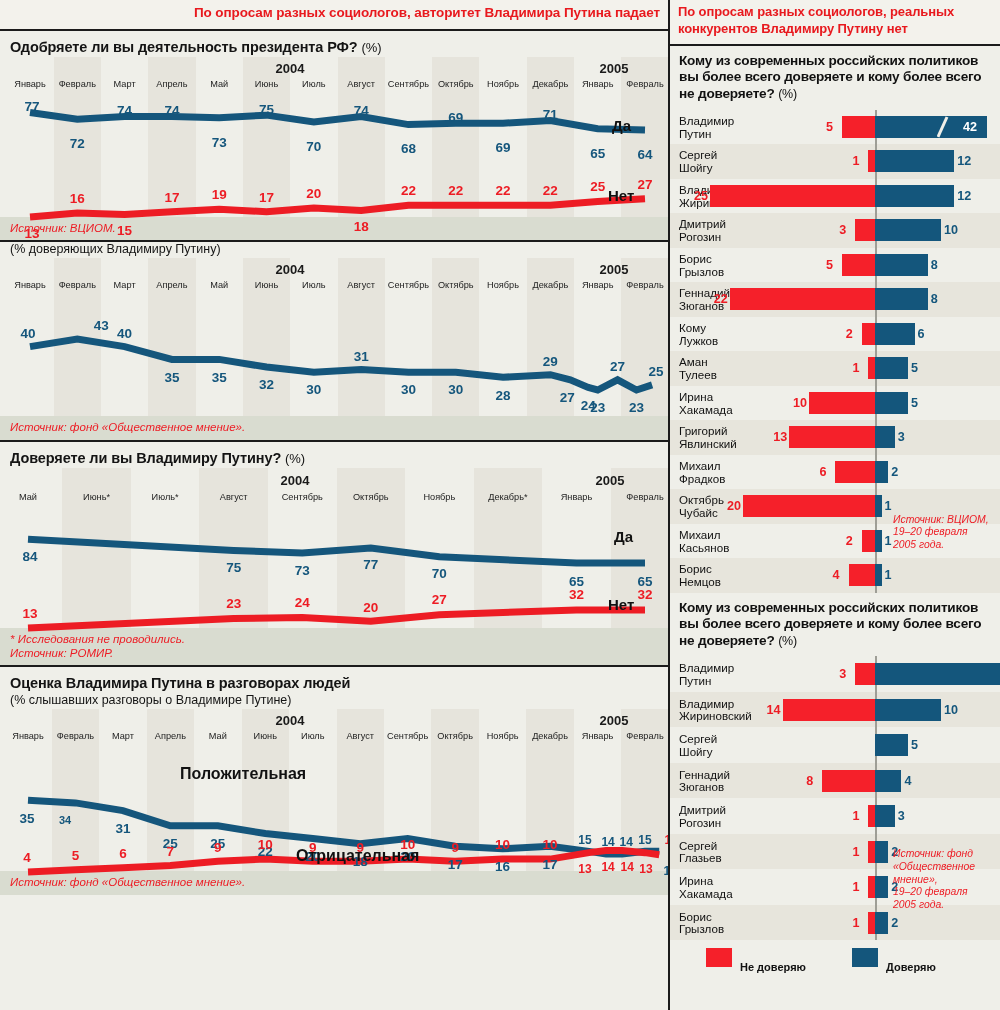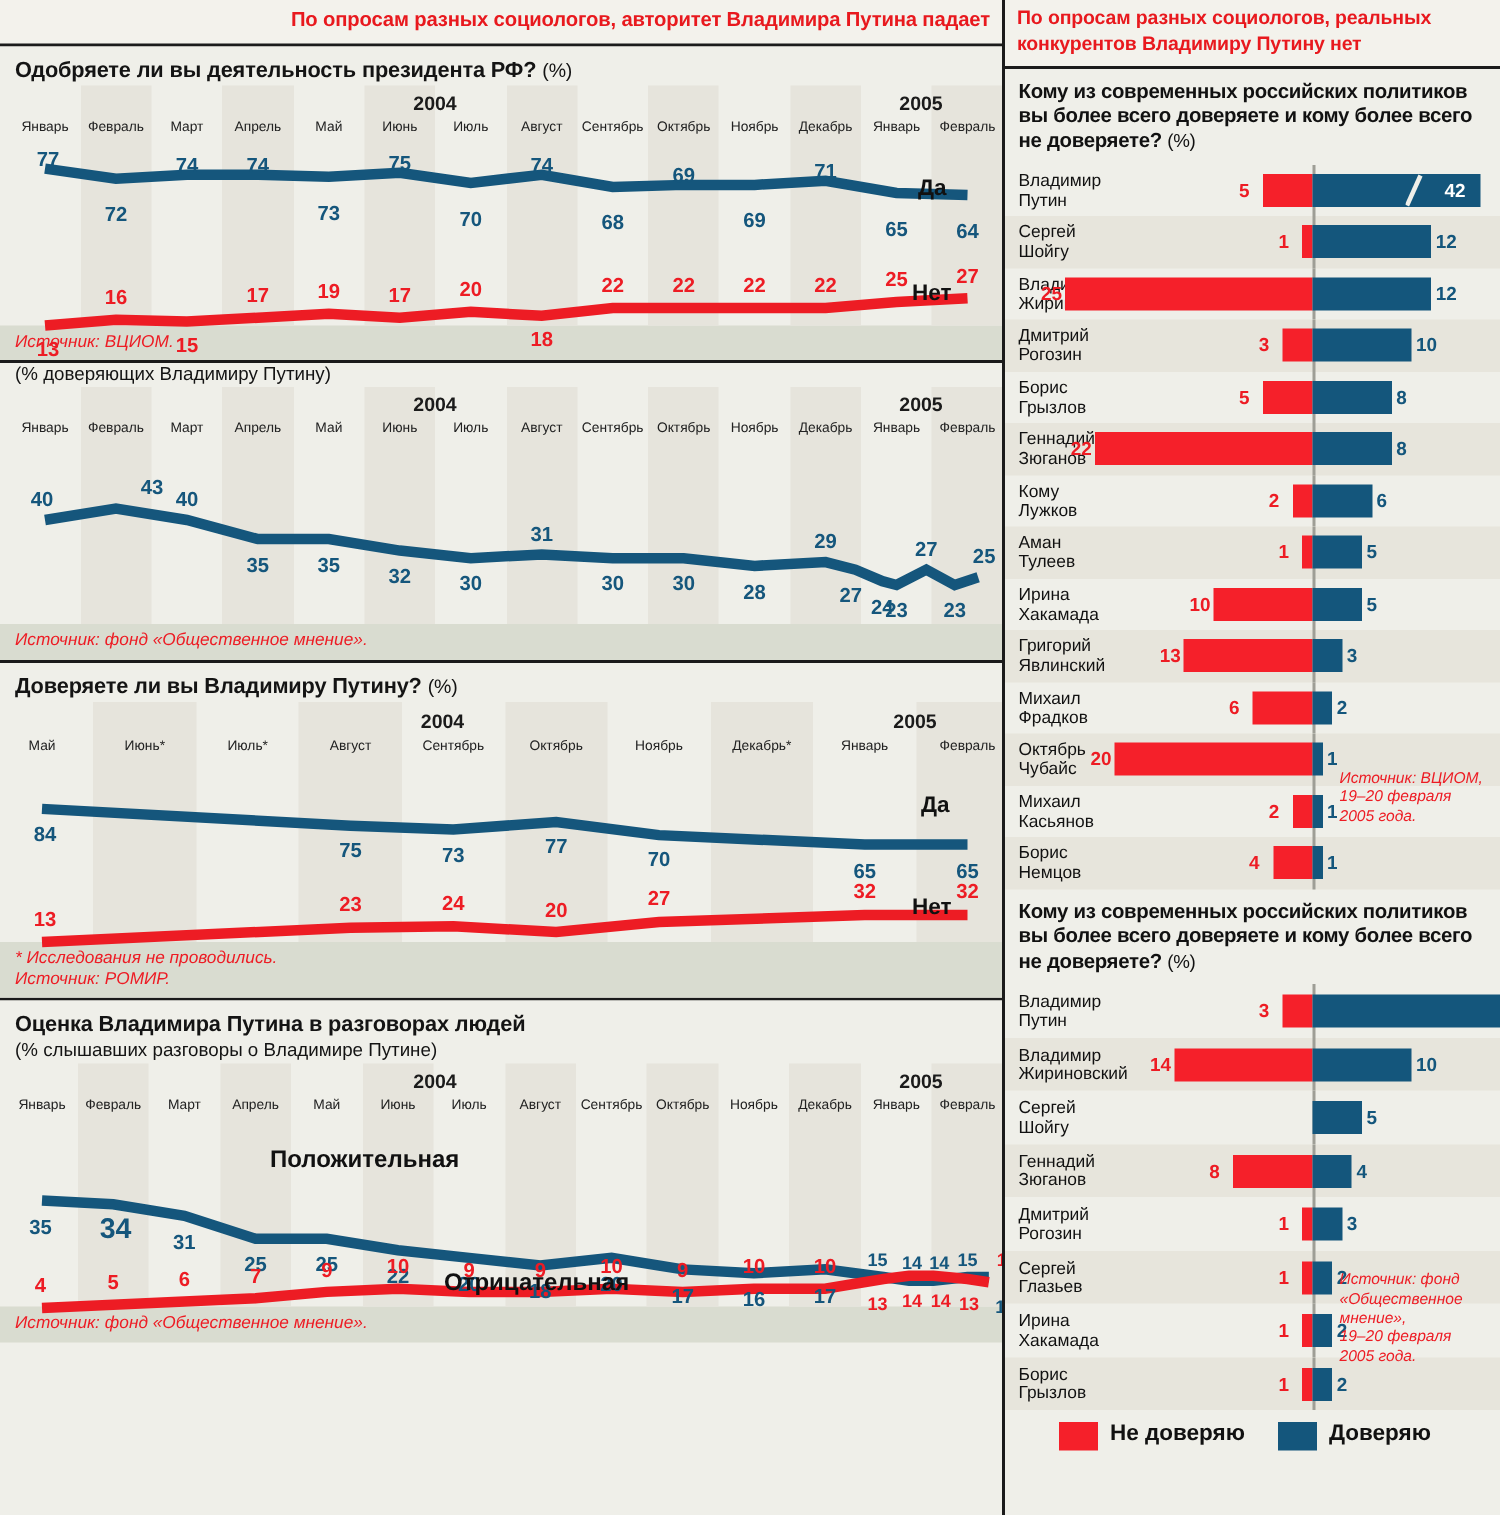--- a/index.html
+++ b/index.html
@@ -280,7 +280,7 @@
             <polyline points="28,163 75.46153846153845,160.85 122.92307692307692,158.7 170.3846153846154,156.55 217.84615384615384,152.25 265.30769230769226,150.1 312.7692307692308,152.25 360.2307692307692,152.25 407.6923076923077,150.1 455.15384615384613,152.25 502.6153846153846,150.1 550.0769230769231,150.1 588.9953846153846,143.65 606.0815384615385,141.5 622.2184615384615,141.5 645,143.65 659.2384615384616,145.8" fill="none" stroke="#ED1C24" stroke-width="7" stroke-linejoin="miter" stroke-linecap="butt"></polyline>
           </svg>
           <div class="dval blue" style="left: 27px; top: 108.35px; font-size: 13.5px;">35</div>
-          <div class="dval blue" style="left: 77px; top: 110.9px; font-size: 19px;">34</div>
+          <div class="dval blue" style="left: 65px; top: 110.9px; font-size: 11px;">34</div>
           <div class="dval blue" style="left: 122.923px; top: 118.55px; font-size: 13.5px;">31</div>
           <div class="dval blue" style="left: 170.385px; top: 133.85px; font-size: 13.5px;">25</div>
           <div class="dval blue" style="left: 217.846px; top: 133.85px; font-size: 13.5px;">25</div>

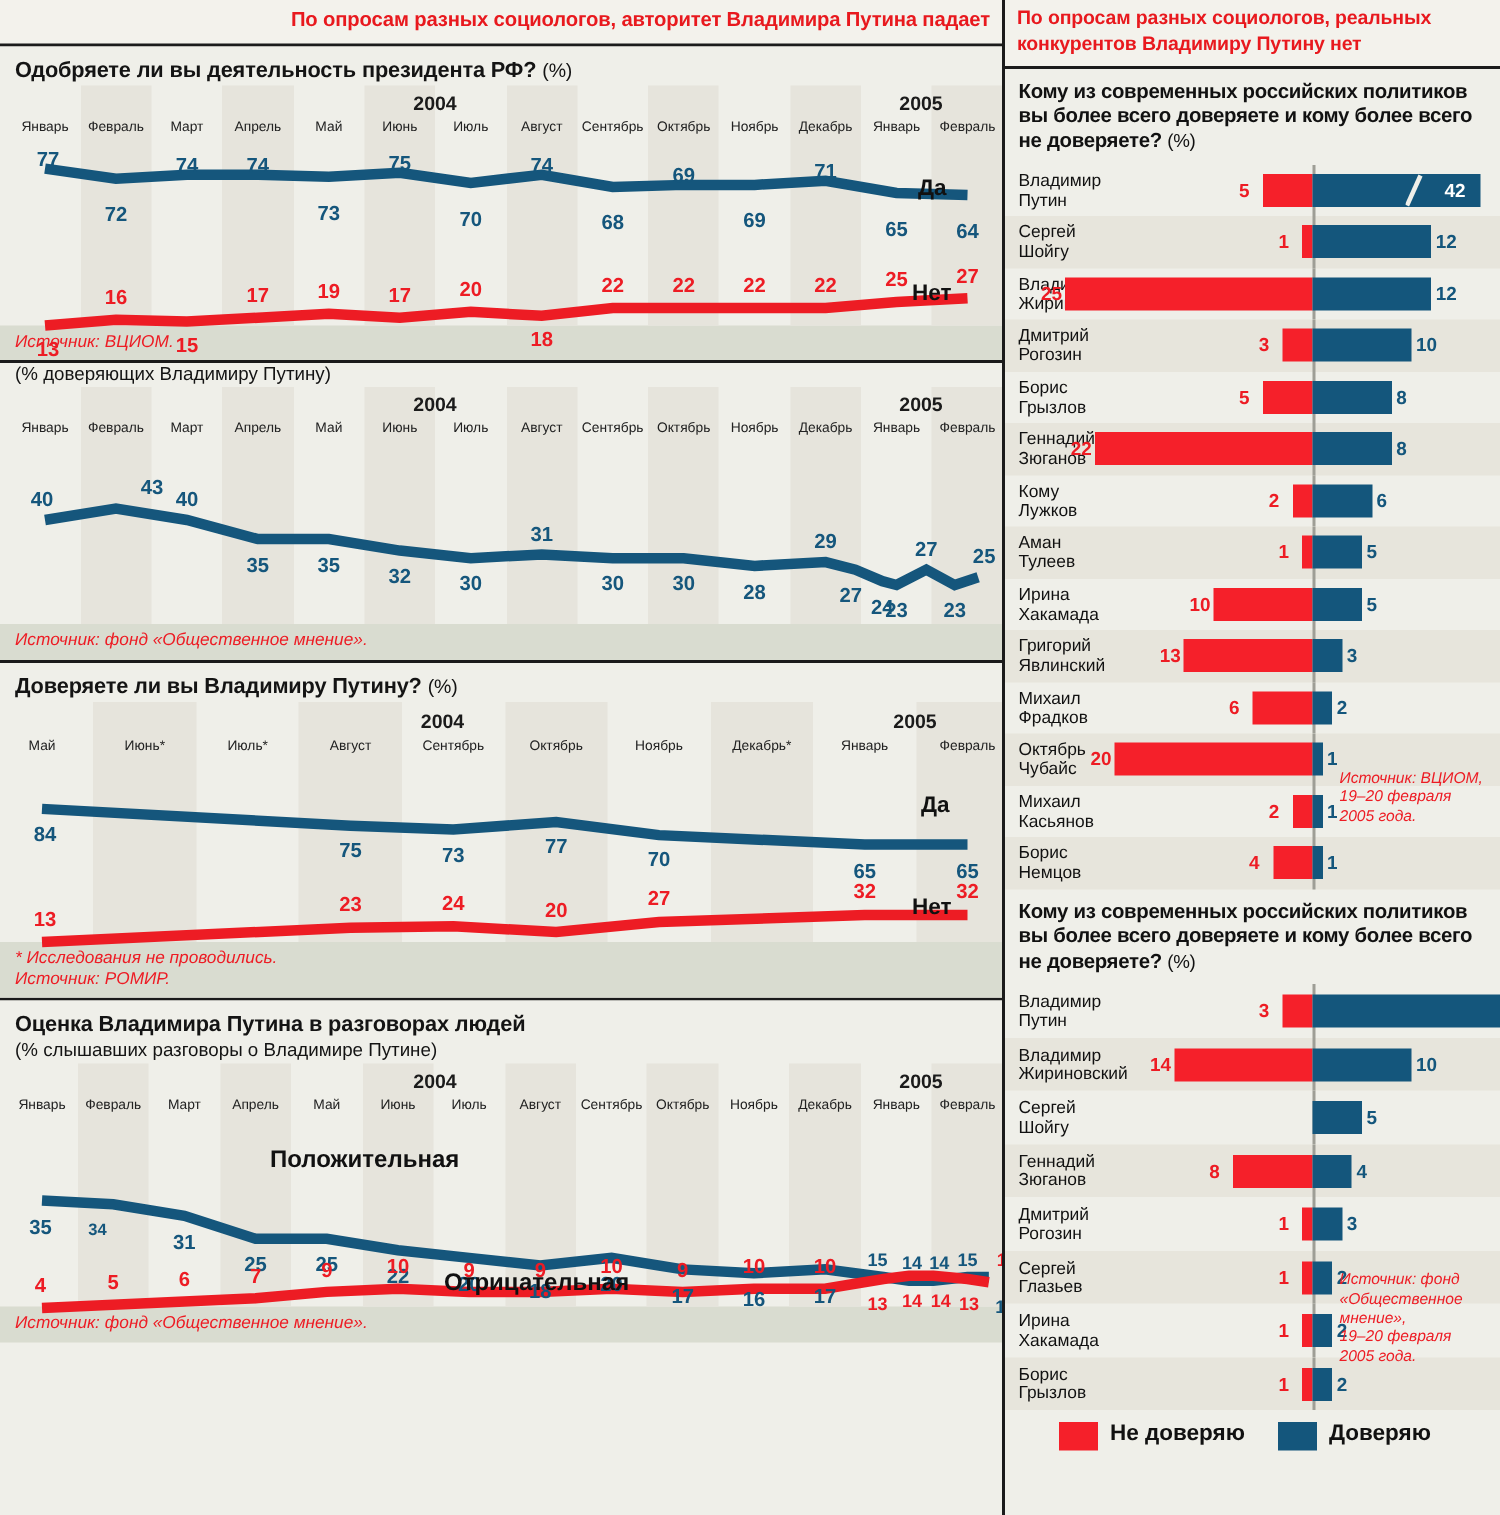--- a/index.html
+++ b/index.html
@@ -55,7 +55,7 @@
   .rsource{position:absolute;font-size:10.4px;font-style:italic;color:#ED1C24;line-height:1.22;text-align:left;}
   .legend{position:relative;height:34px;background:#EFEFE9;}
   .lgswatch{position:absolute;top:8px;width:26px;height:19px;}
-  .lgtext{position:absolute;top:7px;font-size:15px;font-weight:bold;color:#111;white-space:nowrap;}
+  .lgtext{position:absolute;top:21px;font-size:11px;font-weight:bold;color:#111;white-space:nowrap;}
 </style>
 </head>
 <body>

